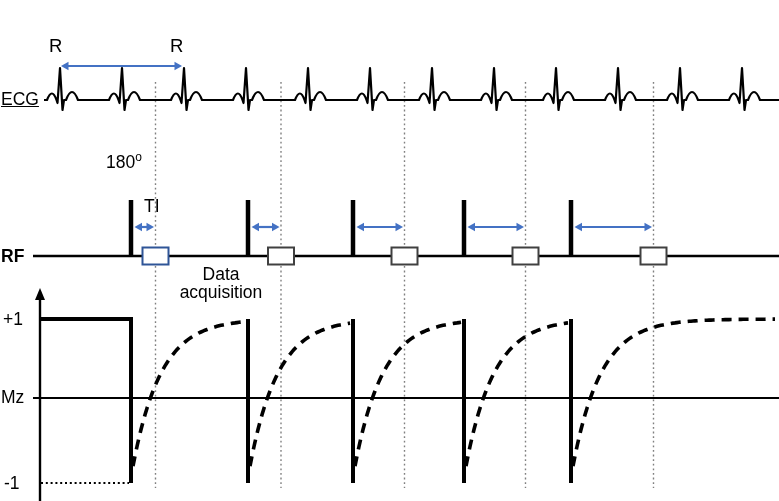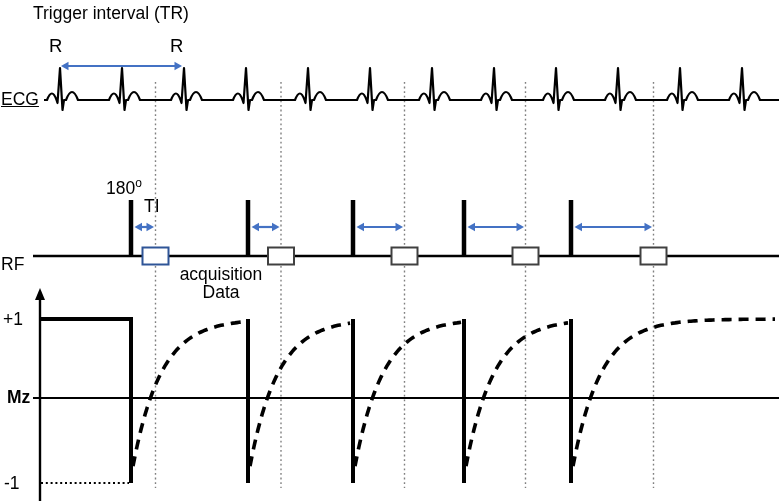--- a/index.html
+++ b/index.html
@@ -79,7 +79,6 @@
       <path d="M 573.0 466.1 L 575.0 456.0 L 577.0 446.5 L 579.0 437.7 L 581.0 429.5 L 583.0 421.9 L 585.0 414.8 L 587.0 408.2 L 589.0 402.1 L 591.0 396.3 L 593.0 391.0 L 595.0 386.1 L 597.0 381.4 L 599.0 377.1 L 601.0 373.1 L 603.0 369.4 L 605.0 365.9 L 607.0 362.7 L 609.0 359.7 L 611.0 356.9 L 613.0 354.3 L 615.0 351.8 L 617.0 349.6 L 619.0 347.5 L 621.0 345.5 L 623.0 343.7 L 625.0 342.0 L 627.0 340.4 L 629.0 338.9 L 631.0 337.5 L 633.0 336.3 L 635.0 335.1 L 637.0 334.0 L 639.0 332.9 L 641.0 332.0 L 643.0 331.1 L 645.0 330.2 L 647.0 329.5 L 649.0 328.7 L 651.0 328.1 L 653.0 327.4 L 655.0 326.9 L 657.0 326.3 L 659.0 325.8 L 661.0 325.3 L 663.0 324.9 L 665.0 324.5 L 667.0 324.1 L 669.0 323.8 L 671.0 323.4 L 673.0 323.1 L 675.0 322.9 L 677.0 322.6 L 679.0 322.3 L 681.0 322.1 L 683.0 321.9 L 685.0 321.7 L 687.0 321.5 L 689.0 321.3 L 691.0 321.2 L 693.0 321.0 L 695.0 320.9 L 697.0 320.8 L 699.0 320.6 L 701.0 320.5 L 703.0 320.4 L 705.0 320.3 L 707.0 320.2 L 709.0 320.1 L 711.0 320.1 L 713.0 320.0 L 715.0 319.9 L 717.0 319.9 L 719.0 319.8 L 721.0 319.7 L 723.0 319.7 L 725.0 319.6 L 727.0 319.6 L 729.0 319.6 L 731.0 319.5 L 733.0 319.5 L 735.0 319.5 L 737.0 319.4 L 739.0 319.4 L 741.0 319.4 L 743.0 319.3 L 745.0 319.3 L 747.0 319.3 L 749.0 319.3 L 751.0 319.3 L 753.0 319.2 L 755.0 319.2 L 757.0 319.2 L 759.0 319.2 L 761.0 319.2 L 763.0 319.2 L 765.0 319.2 L 767.0 319.1 L 769.0 319.1 L 771.0 319.1 L 773.0 319.1 L 775.0 319.1" fill="none" stroke="#000000" stroke-width="3.6" stroke-dasharray="10 7"></path>
     </svg>
 
-  <div class="lbl lbl-title">Trigger interval (TR)</div>
   <div class="lbl lbl-r-left">R</div>
   <div class="lbl lbl-r-right">R</div>
   <div class="lbl lbl-ecg">ECG</div>

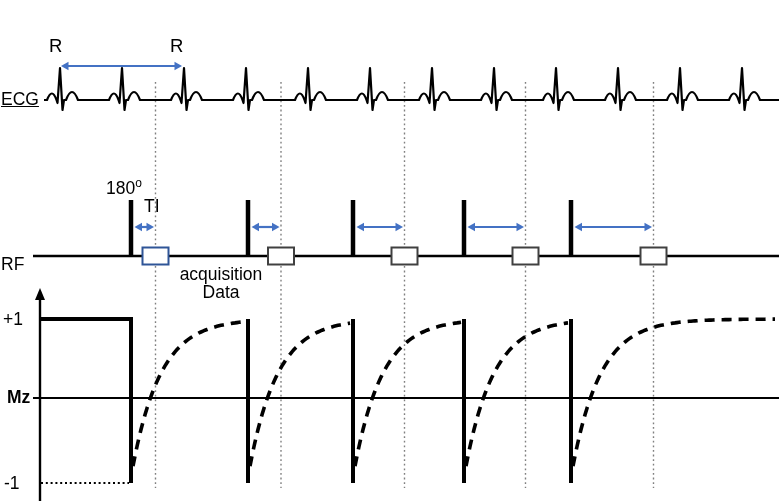--- a/index.html
+++ b/index.html
@@ -13,7 +13,7 @@
   .lbl-r-left{left:49px;top:36px;font-size:18.5px;}
   .lbl-r-right{left:170px;top:36px;font-size:18.5px;}
   .lbl-ecg{left:1px;top:90px;text-decoration:underline;}
-  .lbl-flip{left:106px;top:177px;}
+  .lbl-flip{left:106px;top:151px;}
   .lbl-flip sup{font-size:12px;}
   .lbl-ti{left:144px;top:197px;}
   .lbl-rf{left:1px;top:255px;}

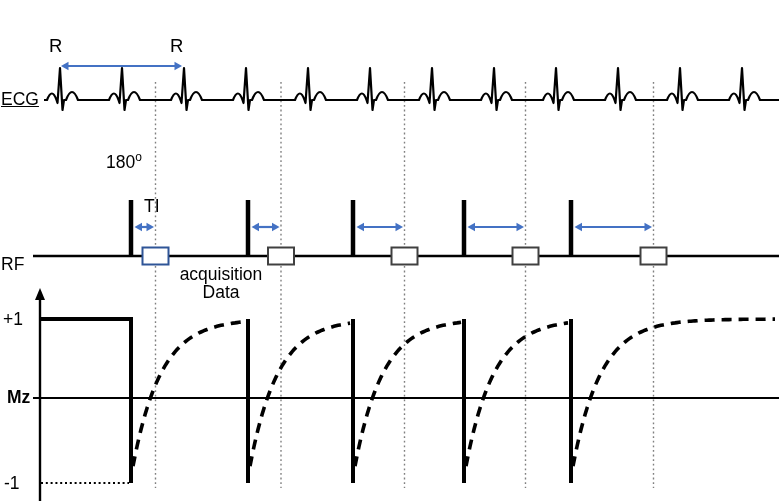--- a/index.html
+++ b/index.html
@@ -16,7 +16,7 @@
   .lbl-flip{left:106px;top:151px;}
   .lbl-flip sup{font-size:12px;}
   .lbl-ti{left:144px;top:197px;}
-  .lbl-rf{left:1px;top:255px;}
+  .lbl-rf{left:1px;top:247px;font-weight:bold;}
   .lbl-da{left:160px;top:265px;width:122px;text-align:center;white-space:normal;}
   .lbl-plus1{left:3px;top:310px;}
   .lbl-mz{left:7px;top:388px;font-weight:bold;}

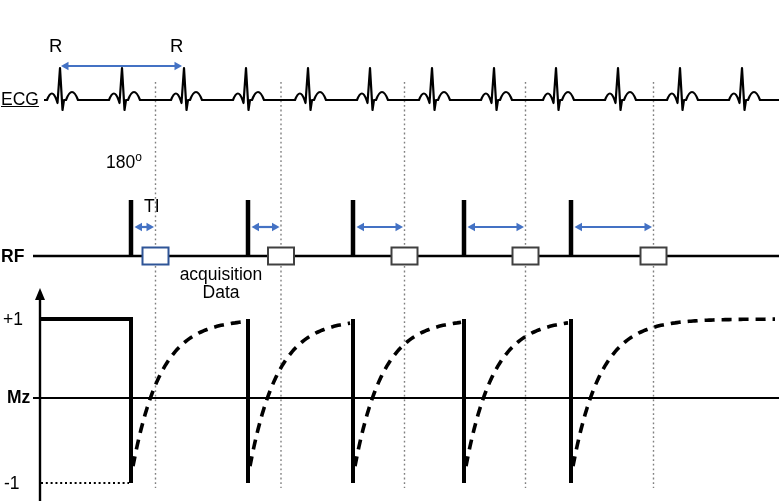--- a/index.html
+++ b/index.html
@@ -86,8 +86,8 @@
   <div class="lbl lbl-ti">TI</div>
   <div class="lbl lbl-rf">RF</div>
   <div class="lbl lbl-da">
+    <div>Data</div>
     <div>acquisition</div>
-    <div>Data</div>
   </div>
   <div class="lbl lbl-plus1">+1</div>
   <div class="lbl lbl-mz">Mz</div>

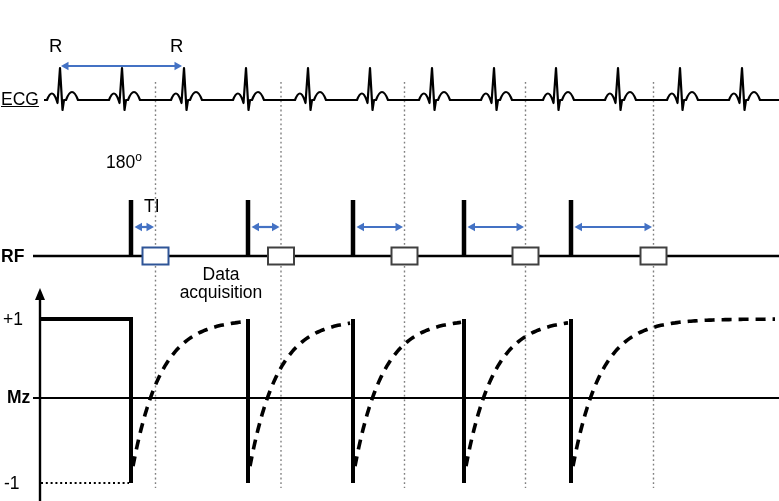--- a/index.html
+++ b/index.html
@@ -19,7 +19,7 @@
   .lbl-rf{left:1px;top:247px;font-weight:bold;}
   .lbl-da{left:160px;top:265px;width:122px;text-align:center;white-space:normal;}
   .lbl-plus1{left:3px;top:310px;}
-  .lbl-mz{left:7px;top:388px;font-weight:bold;}
+  .lbl-mz{left:1px;top:388px;}
   .lbl-minus1{left:4px;top:474px;}
 </style>
 </head>

